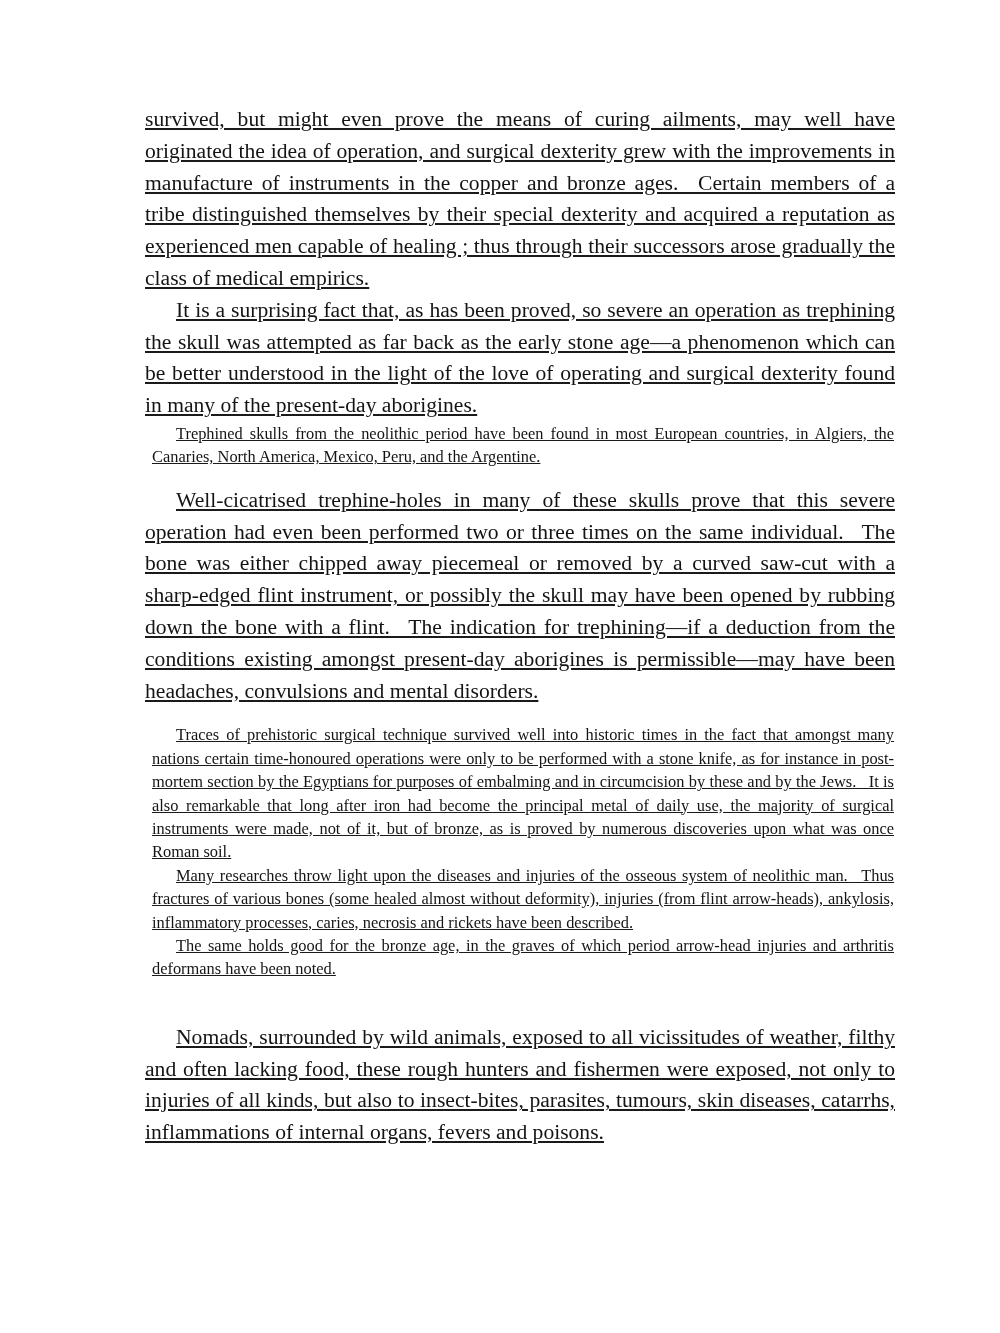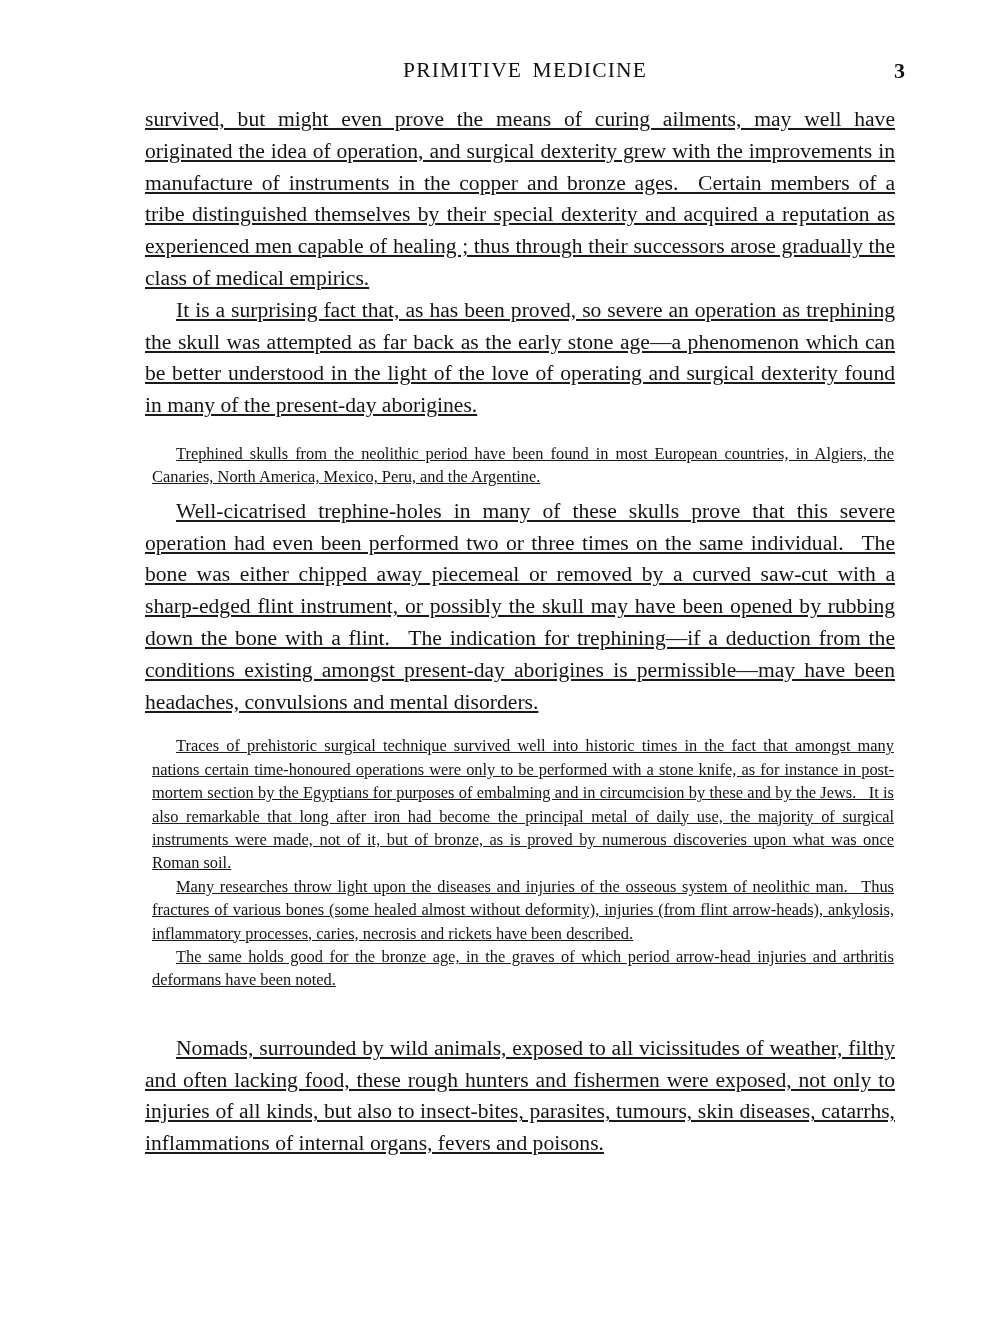--- a/index.html
+++ b/index.html
@@ -99,10 +99,6 @@
 
 <div class="page">
 
-  <div class="running-head">
-    <div class="running-head-title">PRIMITIVE MEDICINE</div>
-    <div class="running-head-page">3</div>
-  </div>
 
   <div class="column">
 

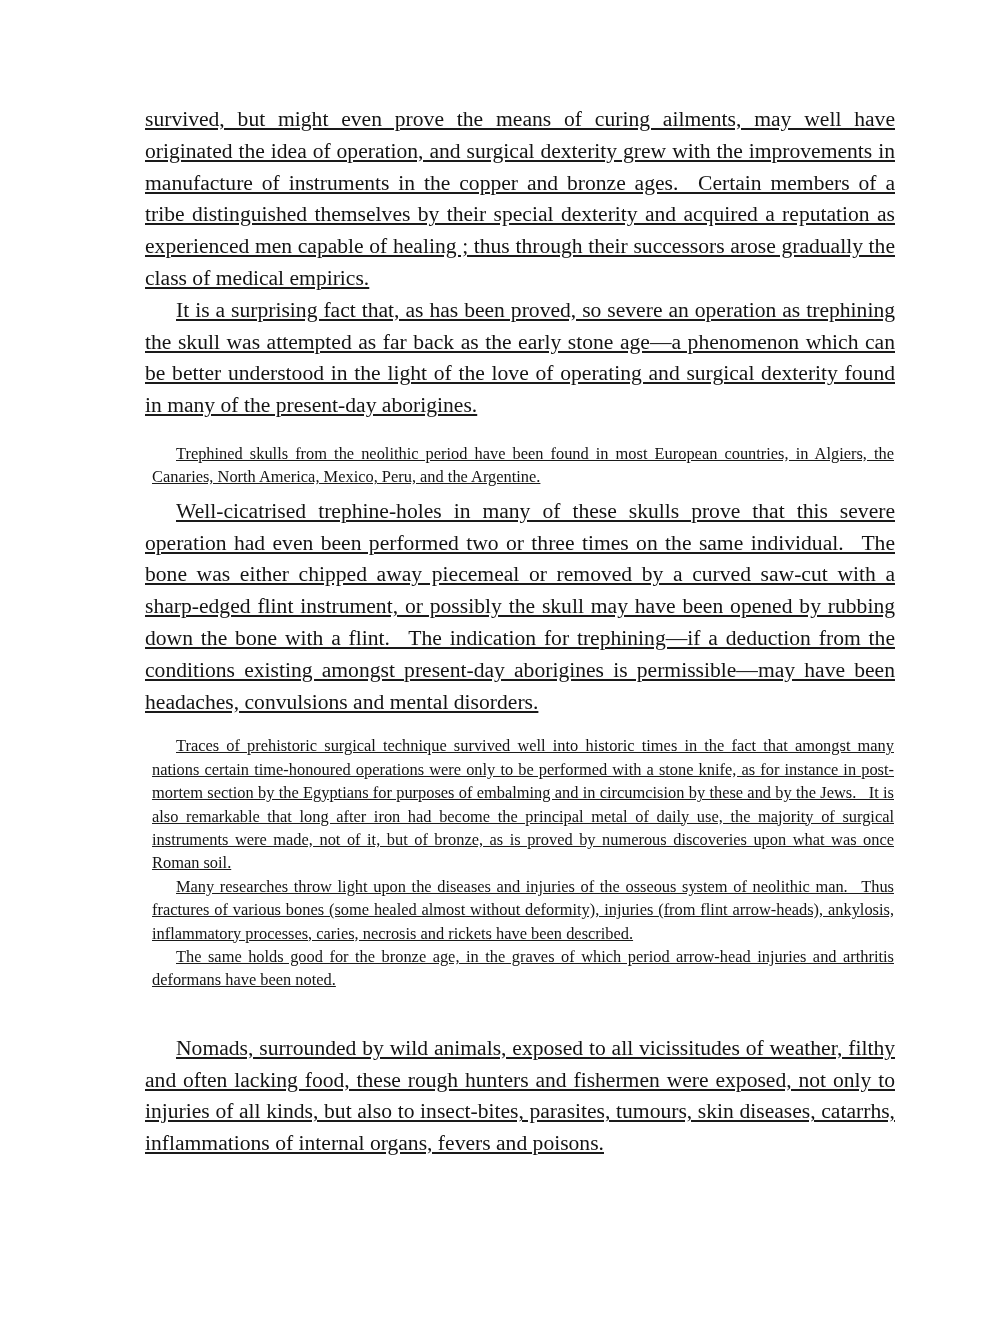--- a/index.html
+++ b/index.html
@@ -87,7 +87,7 @@
   .p-small.indent { text-indent: 24px; }
 
   
-  .gap-sm-before { margin-top: 20px; }
+  .gap-sm-before { }
   .gap-sm-after  { margin-top: 7px; }
   .gap-block-before { margin-top: 16px; }
   .gap-block-after  { margin-top: 41px; }

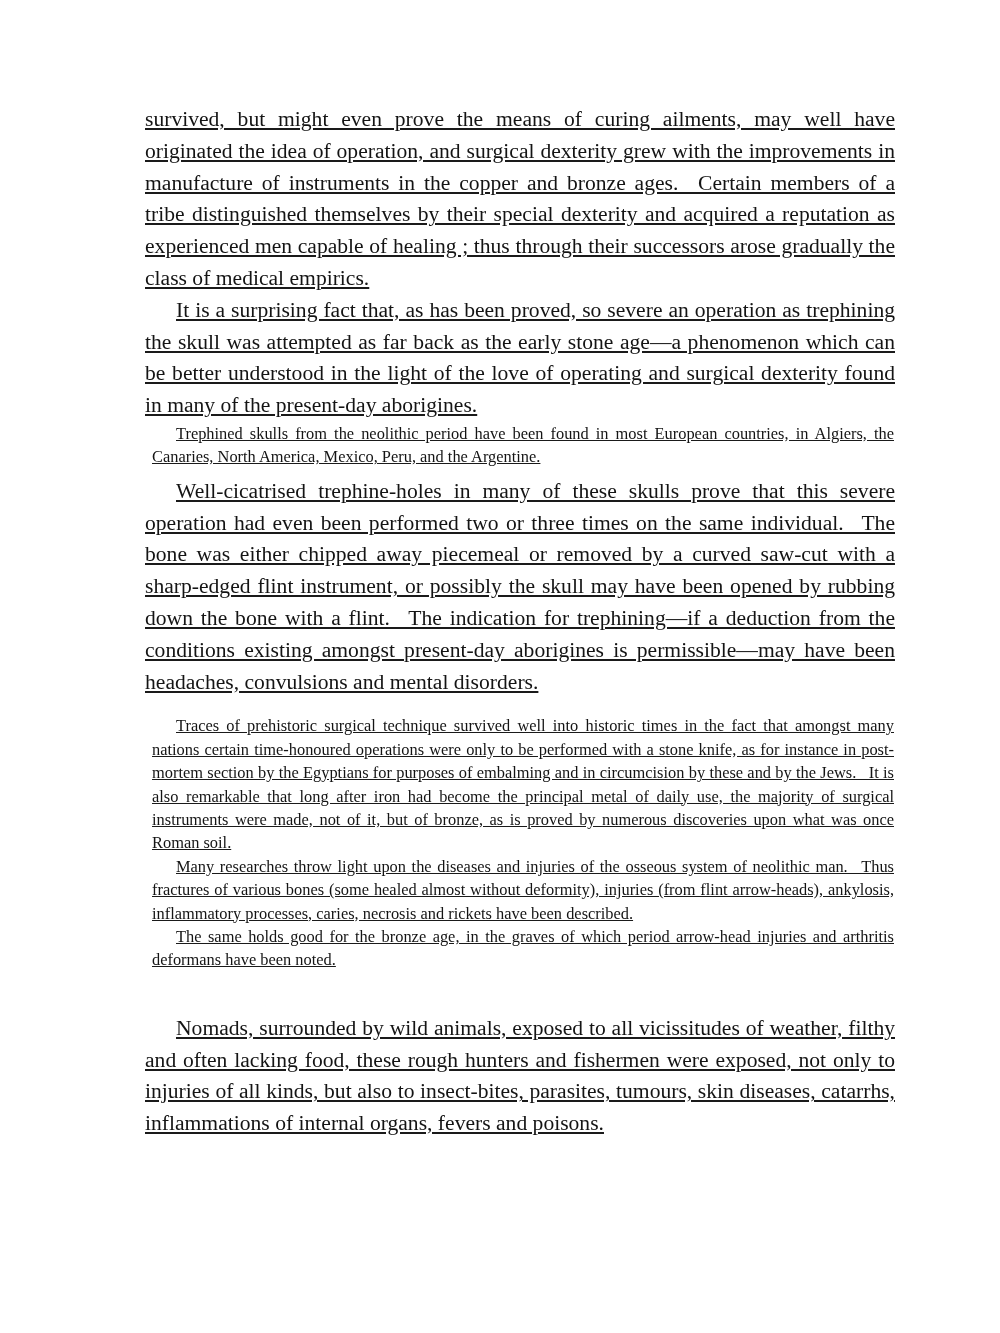--- a/index.html
+++ b/index.html
@@ -88,7 +88,7 @@
 
   
   .gap-sm-before { }
-  .gap-sm-after  { margin-top: 7px; }
+  .gap-sm-after  { margin-top: 16px; }
   .gap-block-before { margin-top: 16px; }
   .gap-block-after  { margin-top: 41px; }
 

